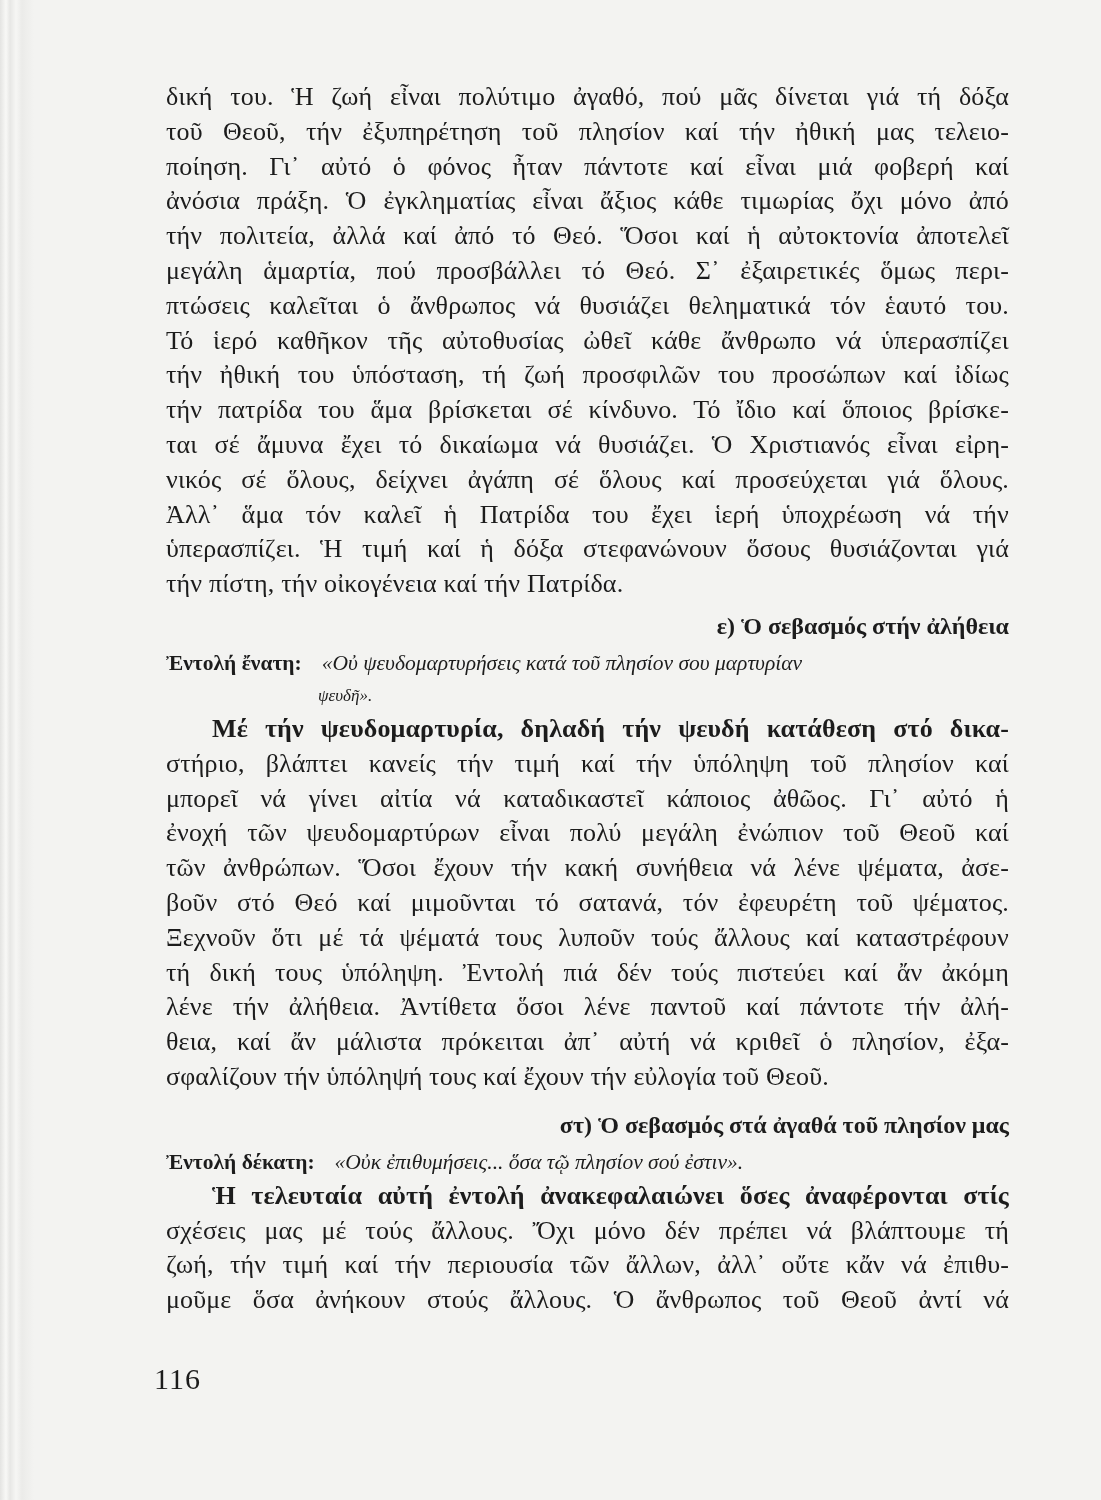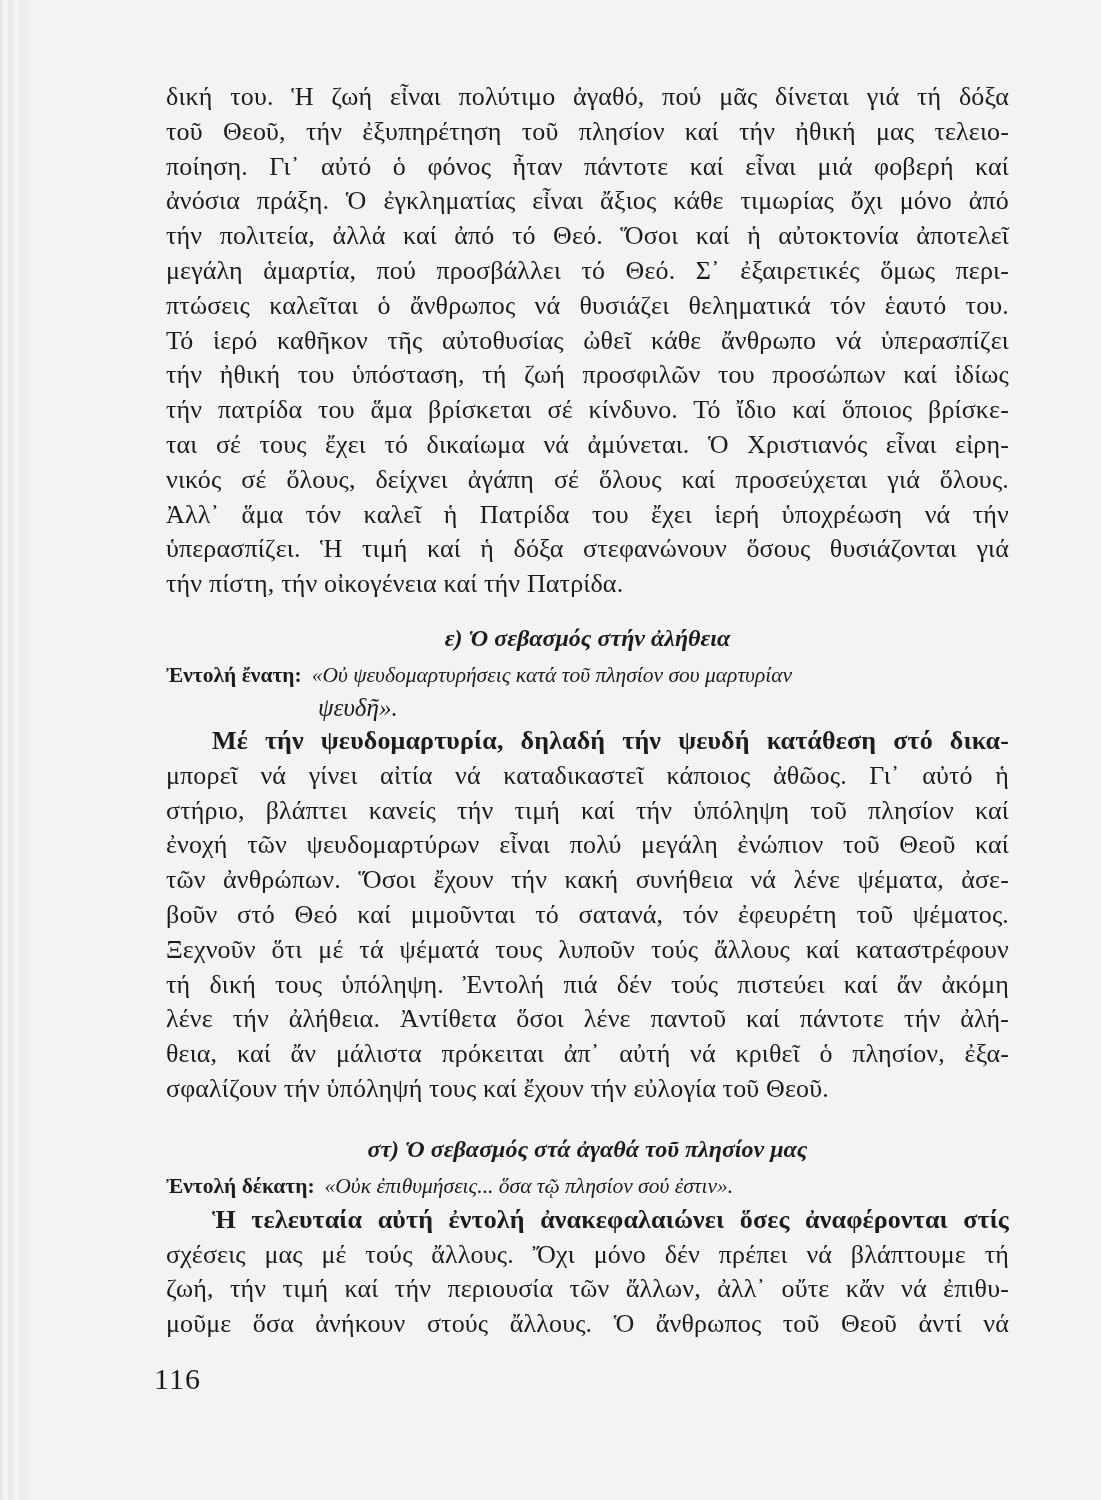--- a/index.html
+++ b/index.html
@@ -106,7 +106,7 @@
     <span class="line">Τό ἱερό καθῆκον τῆς αὐτοθυσίας ὠθεῖ κάθε ἄνθρωπο νά ὑπερασπίζει</span>
     <span class="line">τήν ἠθική του ὑπόσταση, τή ζωή προσφιλῶν του προσώπων καί ἰδίως</span>
     <span class="line">τήν πατρίδα του ἅμα βρίσκεται σέ κίνδυνο. Τό ἴδιο καί ὅποιος βρίσκε-</span>
-    <span class="line">ται σέ τους ἔχει τό δικαίωμα νά ἀμύνεται. Ὁ Χριστιανός εἶναι εἰρη-</span>
+    <span class="line">ται σέ ἄμυνα ἔχει τό δικαίωμα νά θυσιάζει. Ὁ Χριστιανός εἶναι εἰρη-</span>
     <span class="line">νικός σέ ὅλους, δείχνει ἀγάπη σέ ὅλους καί προσεύχεται γιά ὅλους.</span>
     <span class="line">Ἀλλ᾿ ἅμα τόν καλεῖ ἡ Πατρίδα του ἔχει ἱερή ὑποχρέωση νά τήν</span>
     <span class="line">ὑπερασπίζει. Ἡ τιμή καί ἡ δόξα στεφανώνουν ὅσους θυσιάζονται γιά</span>

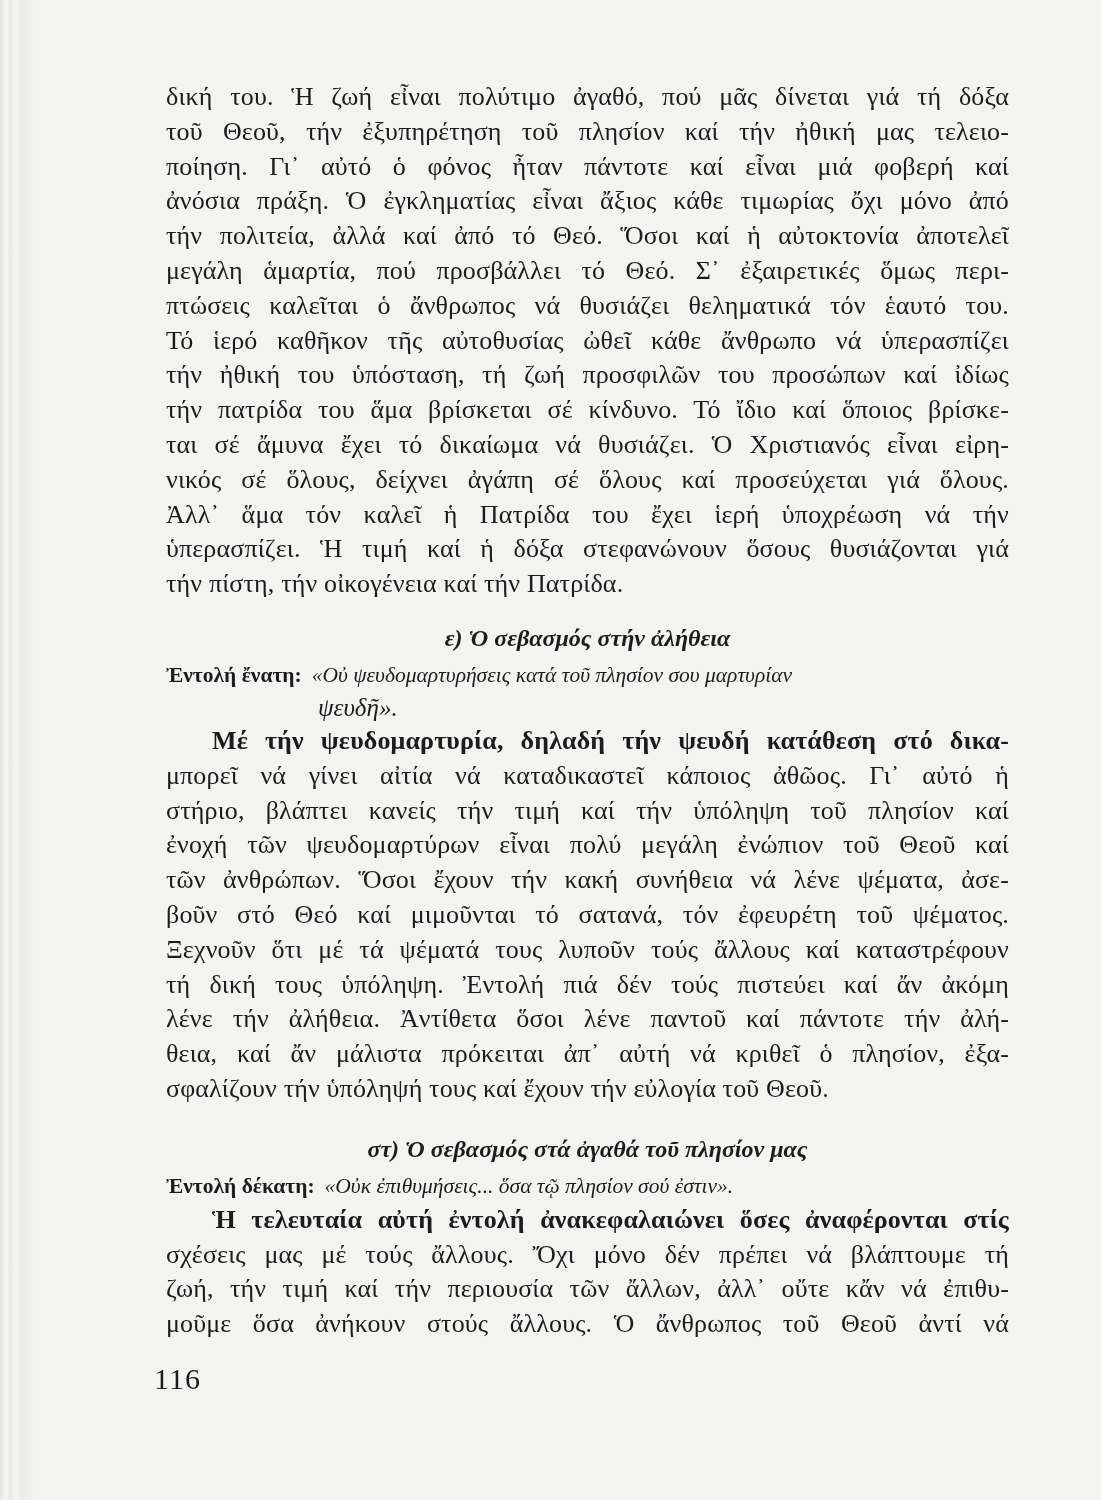--- a/index.html
+++ b/index.html
@@ -52,9 +52,8 @@
       font-size: 24px;
       height: 40px;
       line-height: 40px;
-      margin-top: 16px;
-      text-align: center;
-      font-style: italic;
+      margin-top: 4px;
+      text-align: right;
     }
     .commandment {
       display: block;

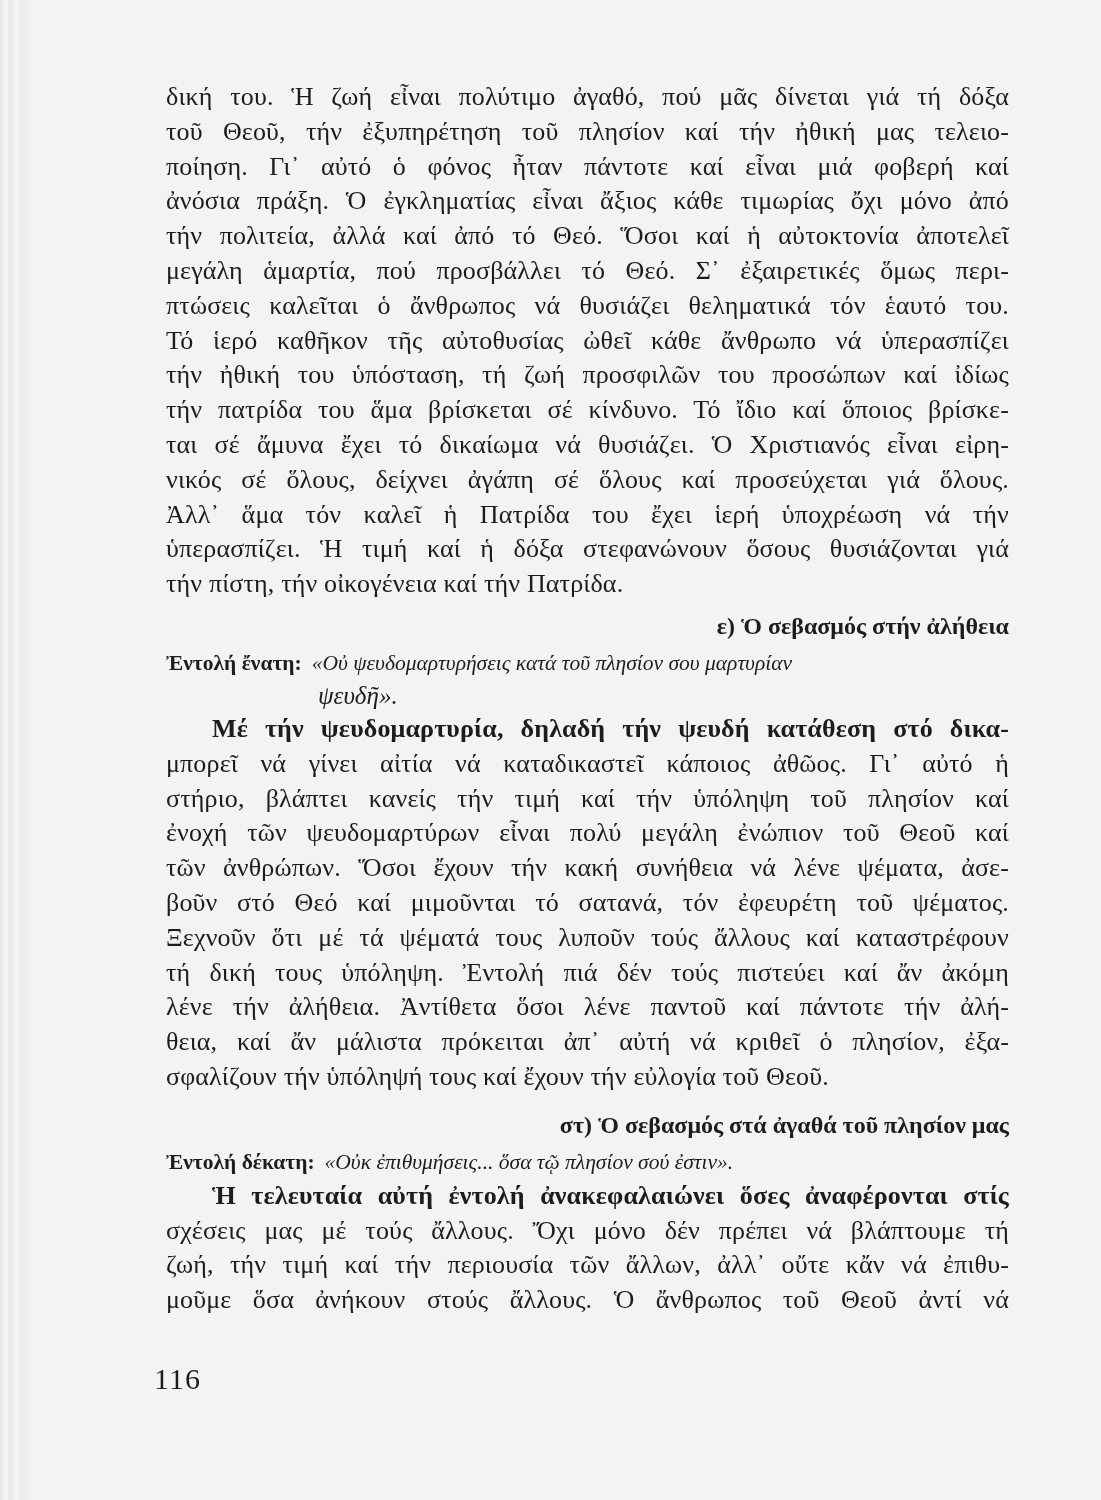--- a/index.html
+++ b/index.html
@@ -68,7 +68,7 @@
     }
     .commandment .cmd-quote {
       font-style: italic;
-      margin-left: 10px;
+      margin-left: 20px;
     }
     .commandment-cont {
       display: block;

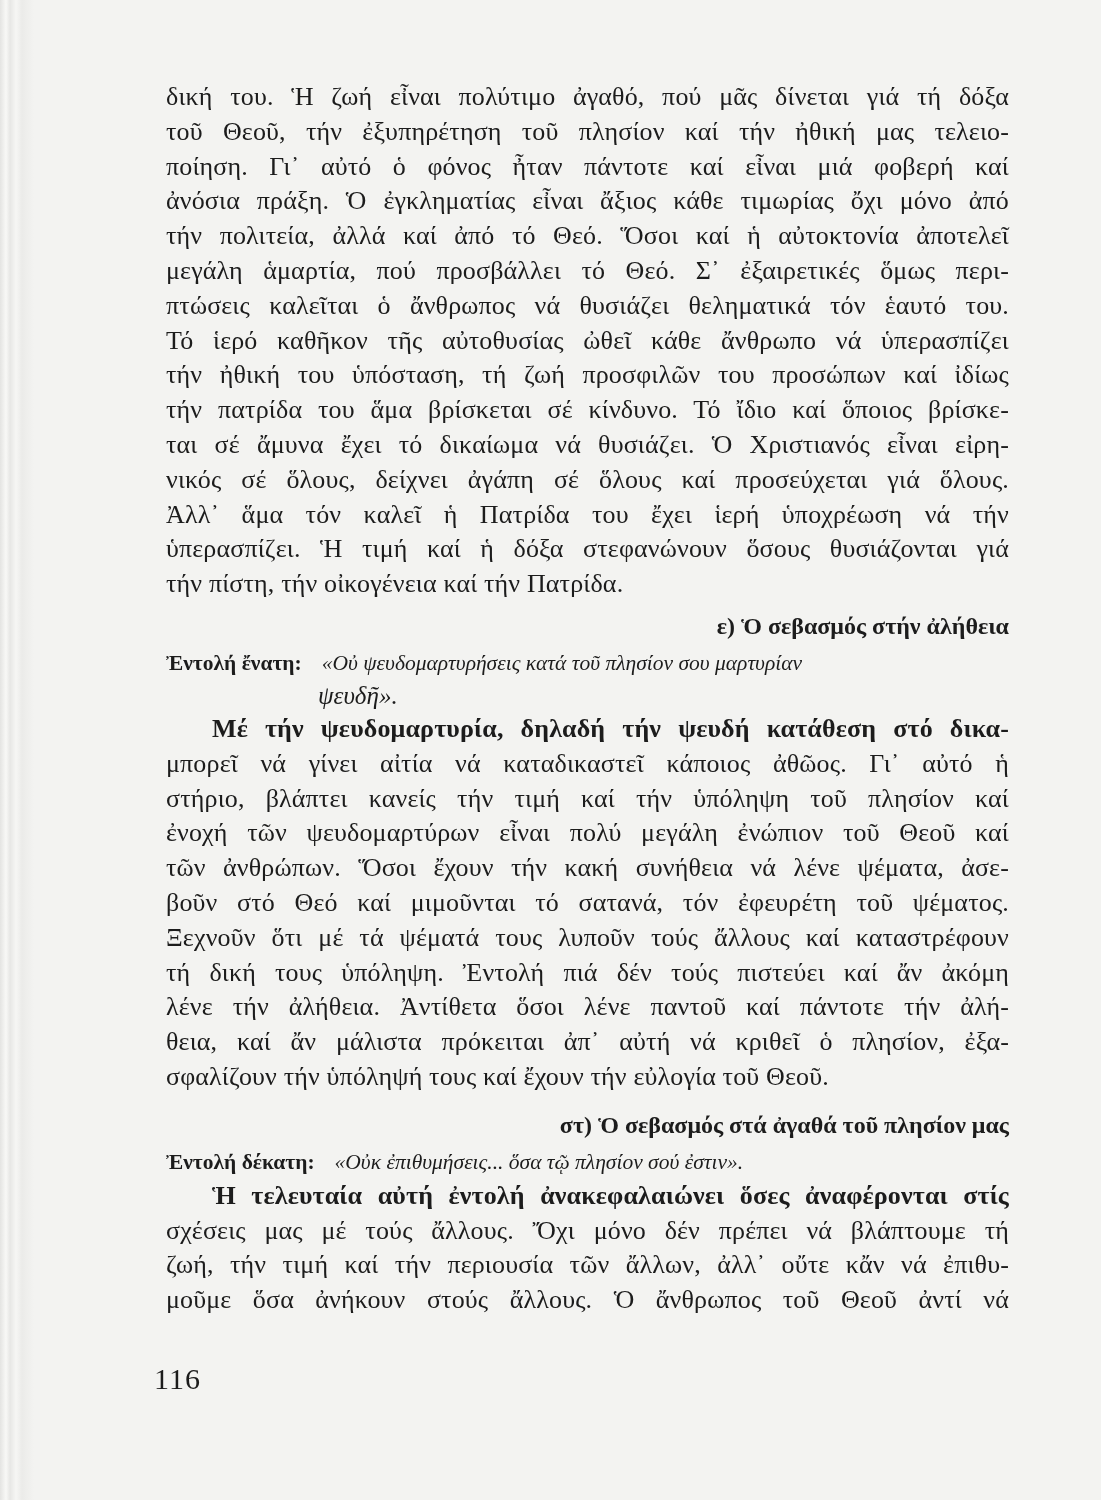--- a/index.html
+++ b/index.html
@@ -72,7 +72,7 @@
     }
     .commandment-cont {
       display: block;
-      font-size: 25px;
+      font-size: 17px;
       font-style: italic;
       height: 32px;
       line-height: 32px;

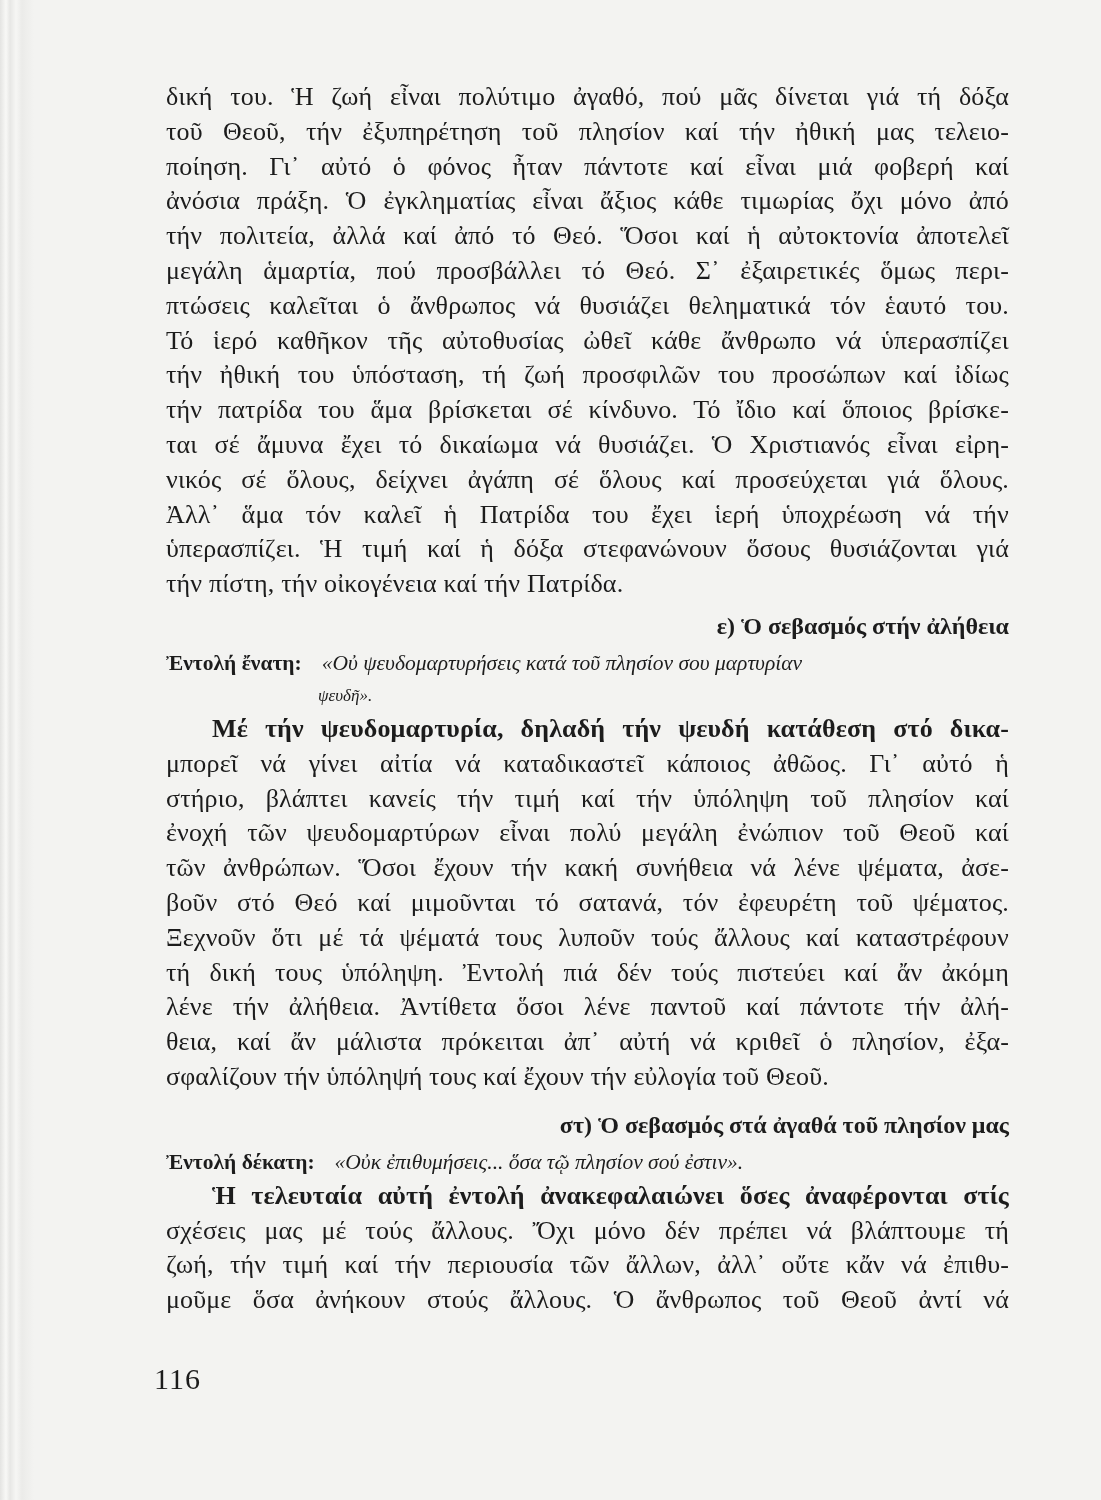--- a/index.html
+++ b/index.html
@@ -119,8 +119,8 @@
     </span>
     <span class="commandment-cont">ψευδῆ».</span>
     <span class="line indent">Μέ τήν ψευδομαρτυρία, δηλαδή τήν ψευδή κατάθεση στό δικα-</span>
+    <span class="line">στήριο, βλάπτει κανείς τήν τιμή καί τήν ὑπόληψη τοῦ πλησίον καί</span>
     <span class="line">μπορεῖ νά γίνει αἰτία νά καταδικαστεῖ κάποιος ἀθῶος. Γι᾿ αὐτό ἡ</span>
-    <span class="line">στήριο, βλάπτει κανείς τήν τιμή καί τήν ὑπόληψη τοῦ πλησίον καί</span>
     <span class="line">ἐνοχή τῶν ψευδομαρτύρων εἶναι πολύ μεγάλη ἐνώπιον τοῦ Θεοῦ καί</span>
     <span class="line">τῶν ἀνθρώπων. Ὅσοι ἔχουν τήν κακή συνήθεια νά λένε ψέματα, ἀσε-</span>
     <span class="line">βοῦν στό Θεό καί μιμοῦνται τό σατανά, τόν ἐφευρέτη τοῦ ψέματος.</span>

